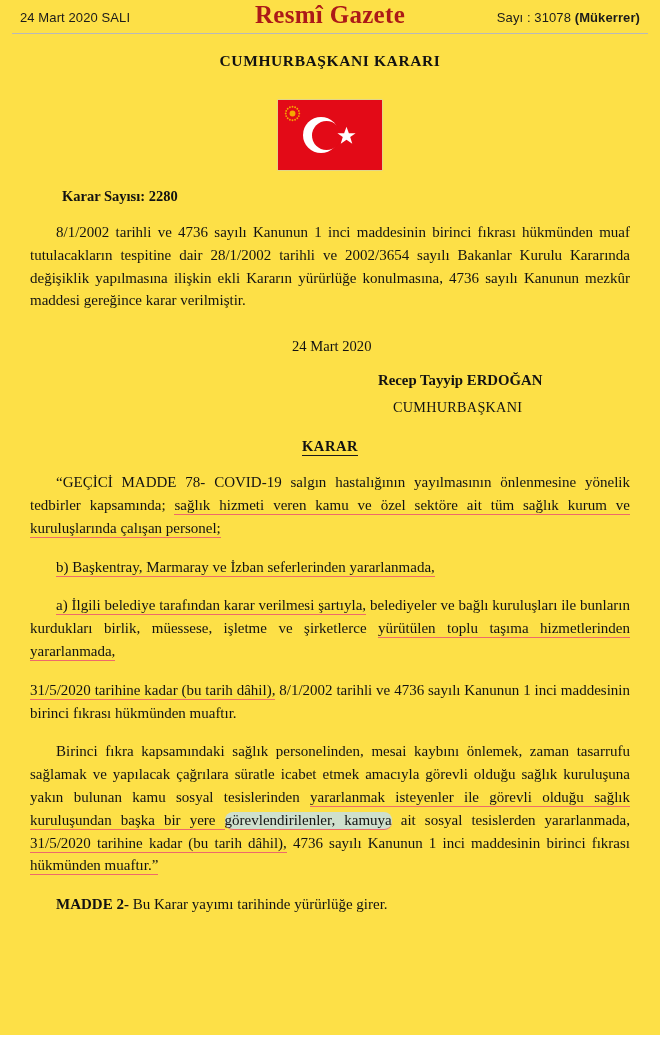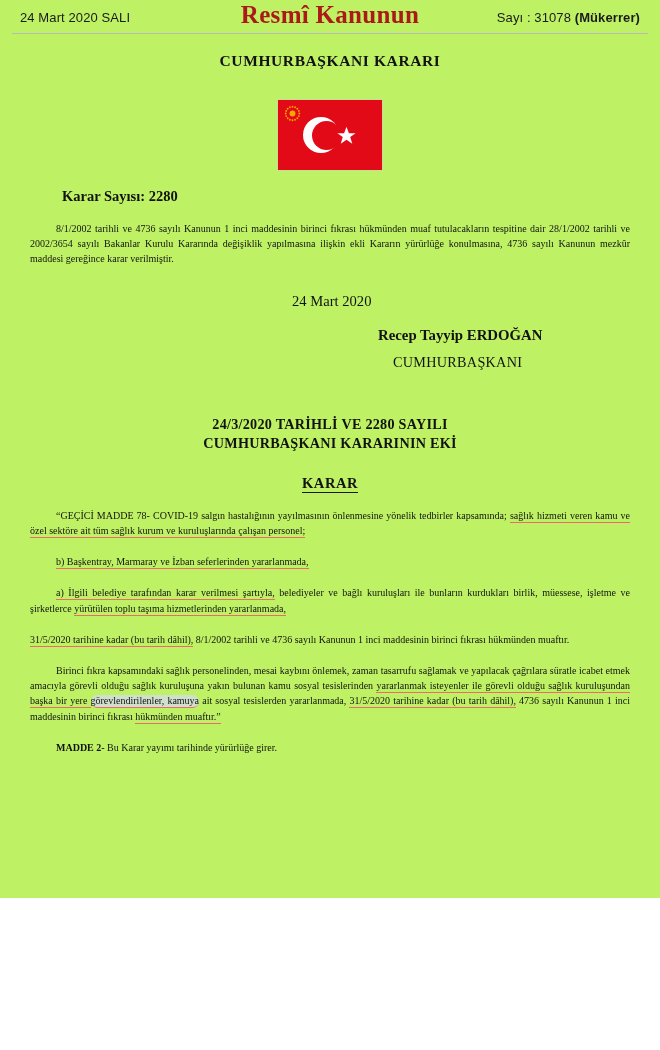--- a/index.html
+++ b/index.html
@@ -11,8 +11,8 @@
   #page {
     position: relative;
     width: 660px;
-    height: 898px;
-    background: #bef264;
+    height: 1035px;
+    background: #fde047;
     overflow: hidden;
     font-family: "Liberation Serif", "DejaVu Serif", serif;
     color: #121212;

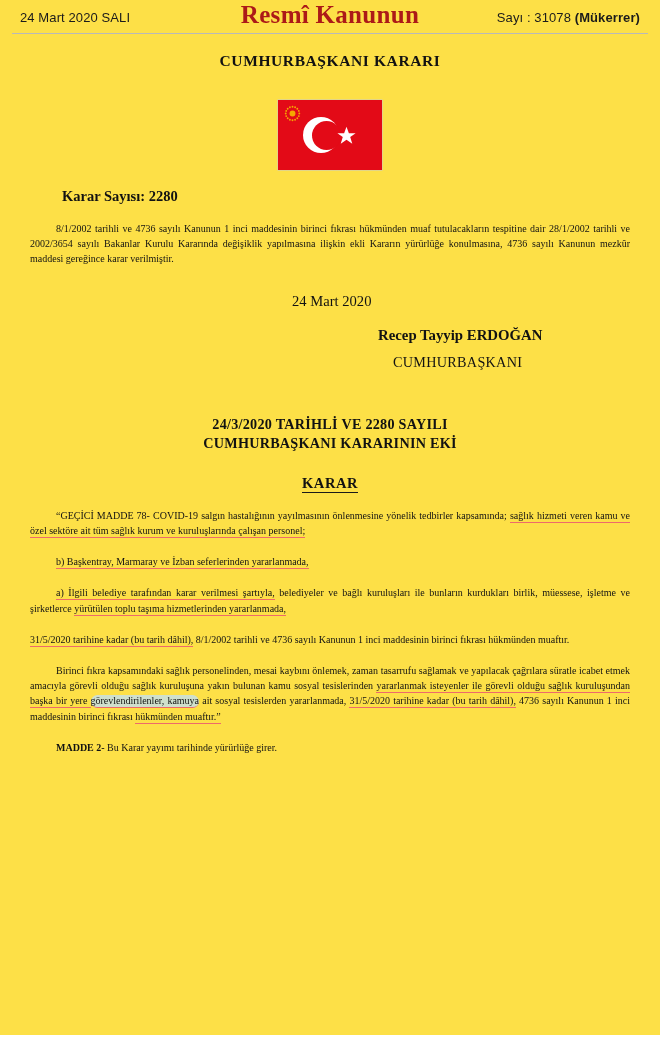--- a/index.html
+++ b/index.html
@@ -190,7 +190,7 @@
     <div class="masthead-issue">
       <span>Sayı : 31078 </span><span class="bold">(Mükerrer)</span>
     </div>
-    <div class="masthead-brand">Resmî Kanunun</div>
+    <div class="masthead-brand">Resmî Gazete</div>
   </div>
   <div class="masthead-rule"></div>
 

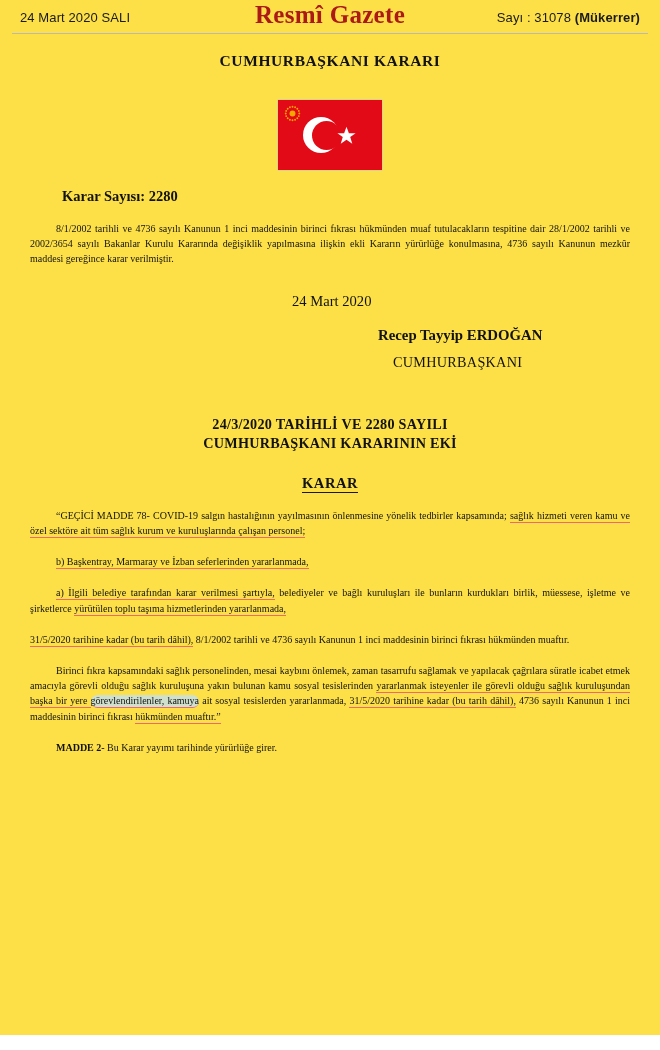--- a/index.html
+++ b/index.html
@@ -120,7 +120,7 @@
     margin: 18px 0 0 32px;
   }
   p.body {
-    font-size: 10px;
+    font-size: 15px;
     line-height: 1.52;
     text-align: justify;
     text-justify: inter-word;

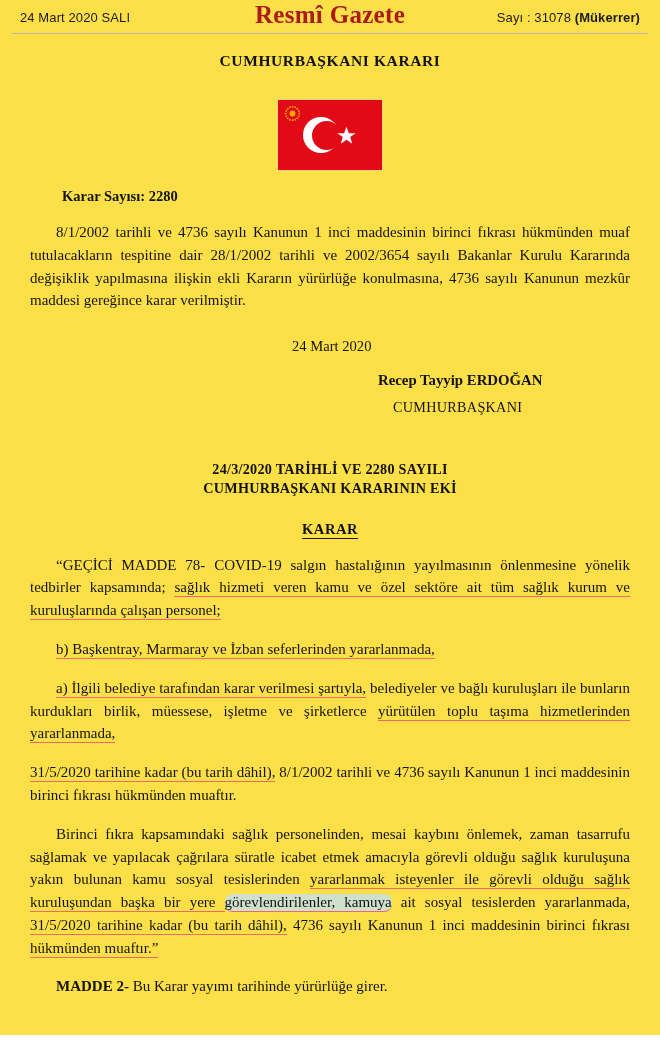--- a/index.html
+++ b/index.html
@@ -237,10 +237,6 @@
     <div class="sign-name">Recep Tayyip ERDOĞAN</div>
     <div class="sign-role">CUMHURBAŞKANI</div>
 
-    <div class="annex-title">
-      <div>24/3/2020 TARİHLİ VE 2280 SAYILI</div>
-      <div>CUMHURBAŞKANI KARARININ EKİ</div>
-    </div>
 
     <div class="annex-karar">
       <span>KARAR</span>

